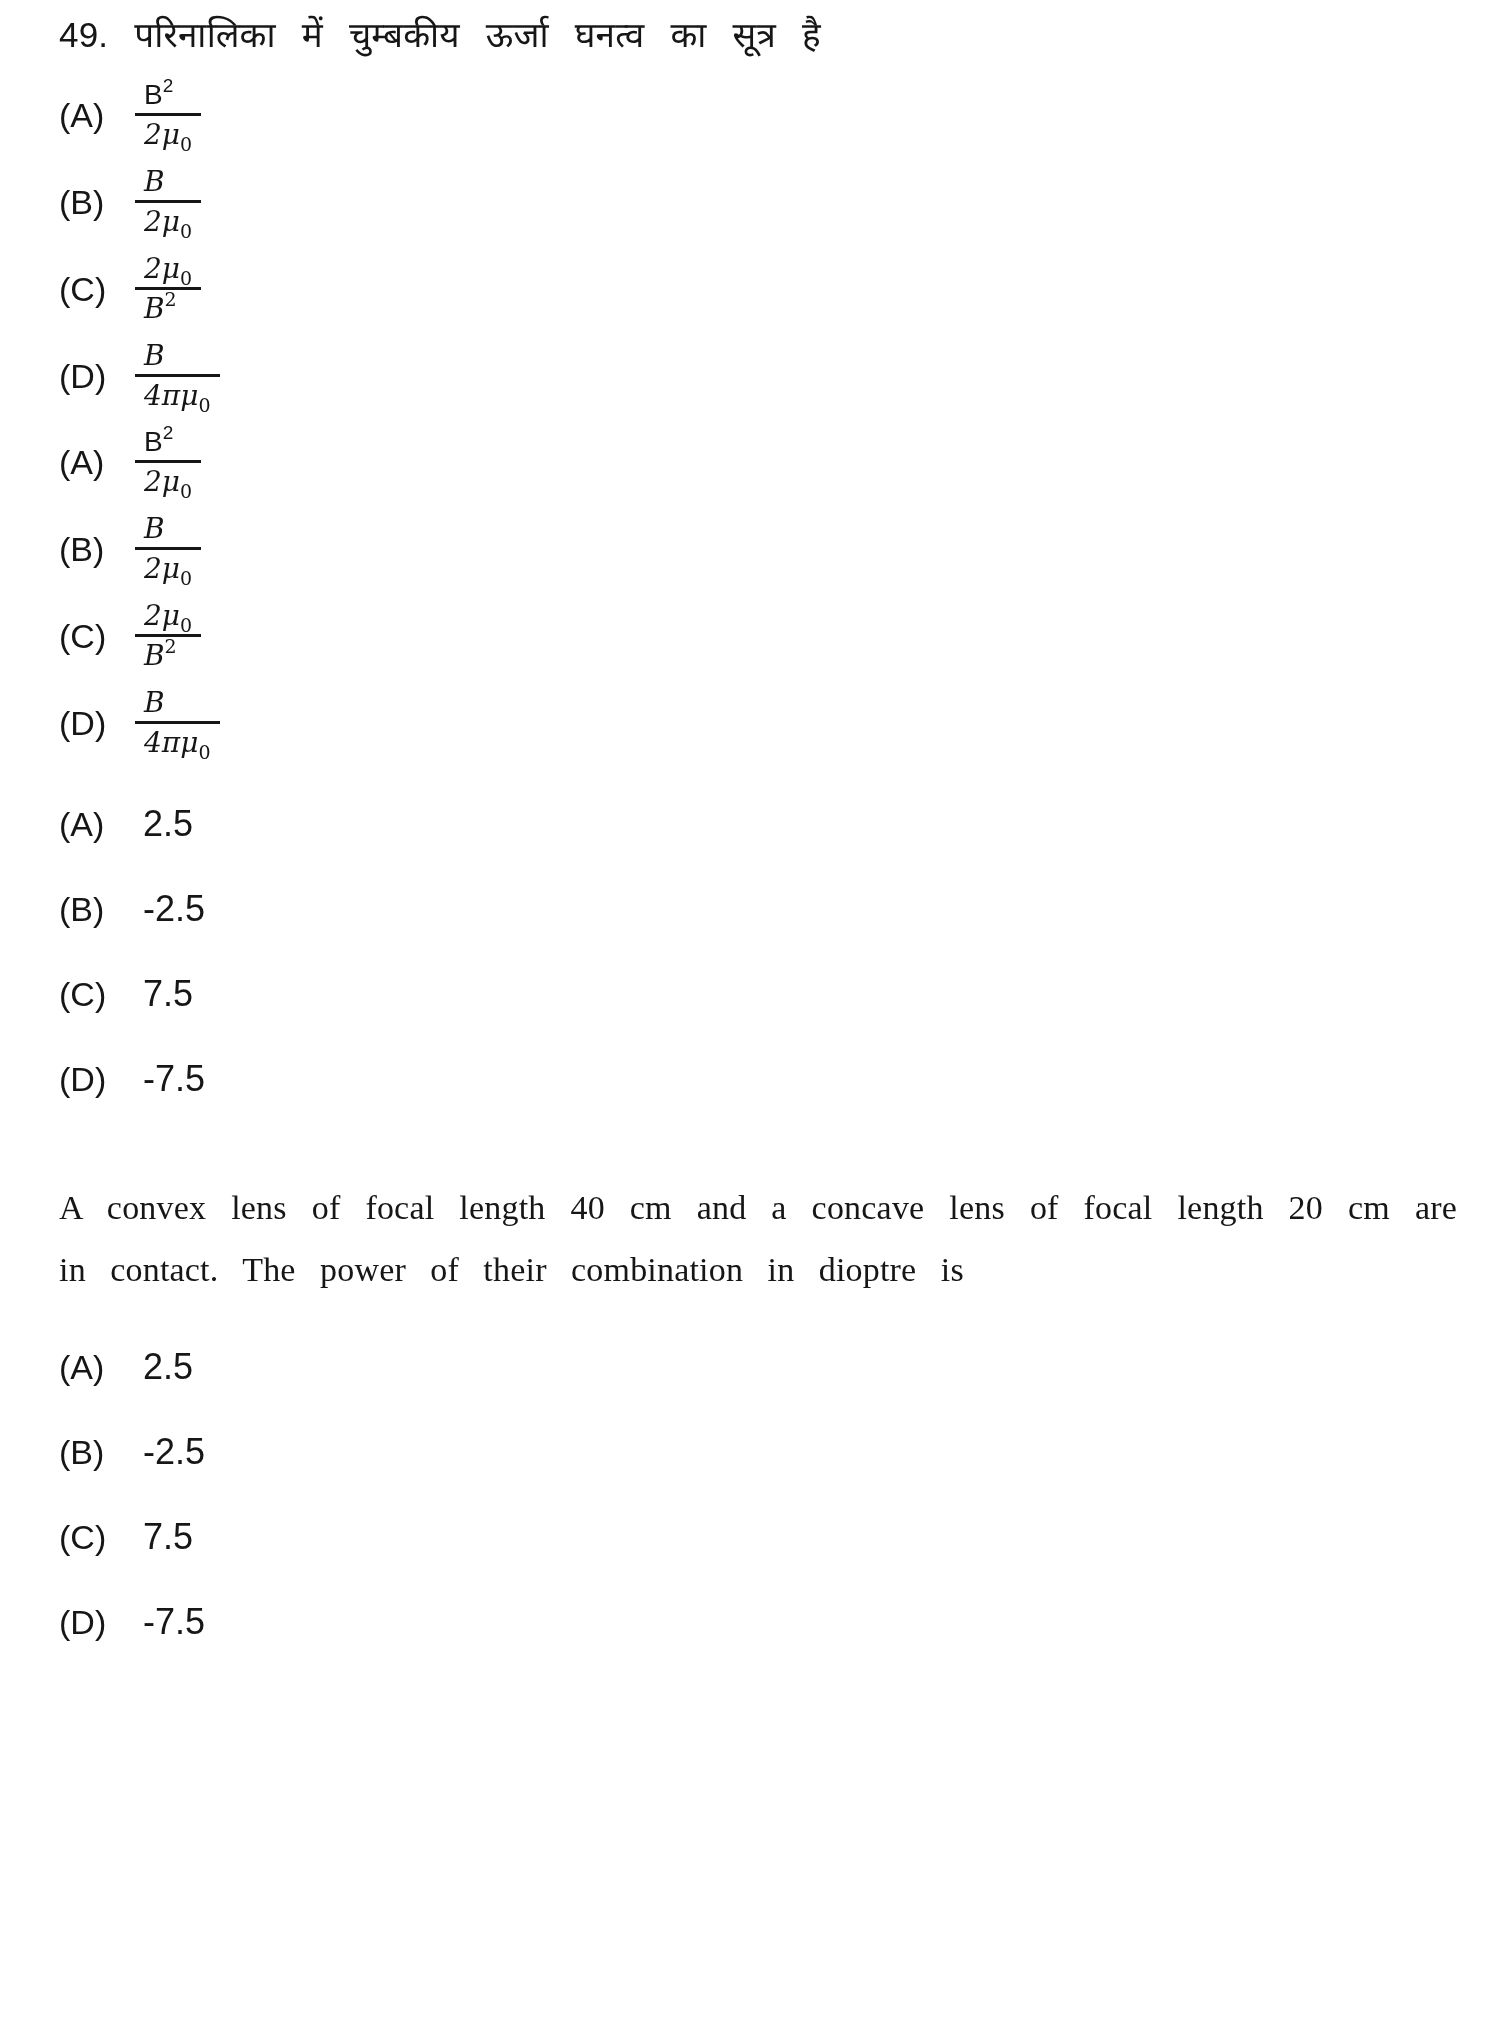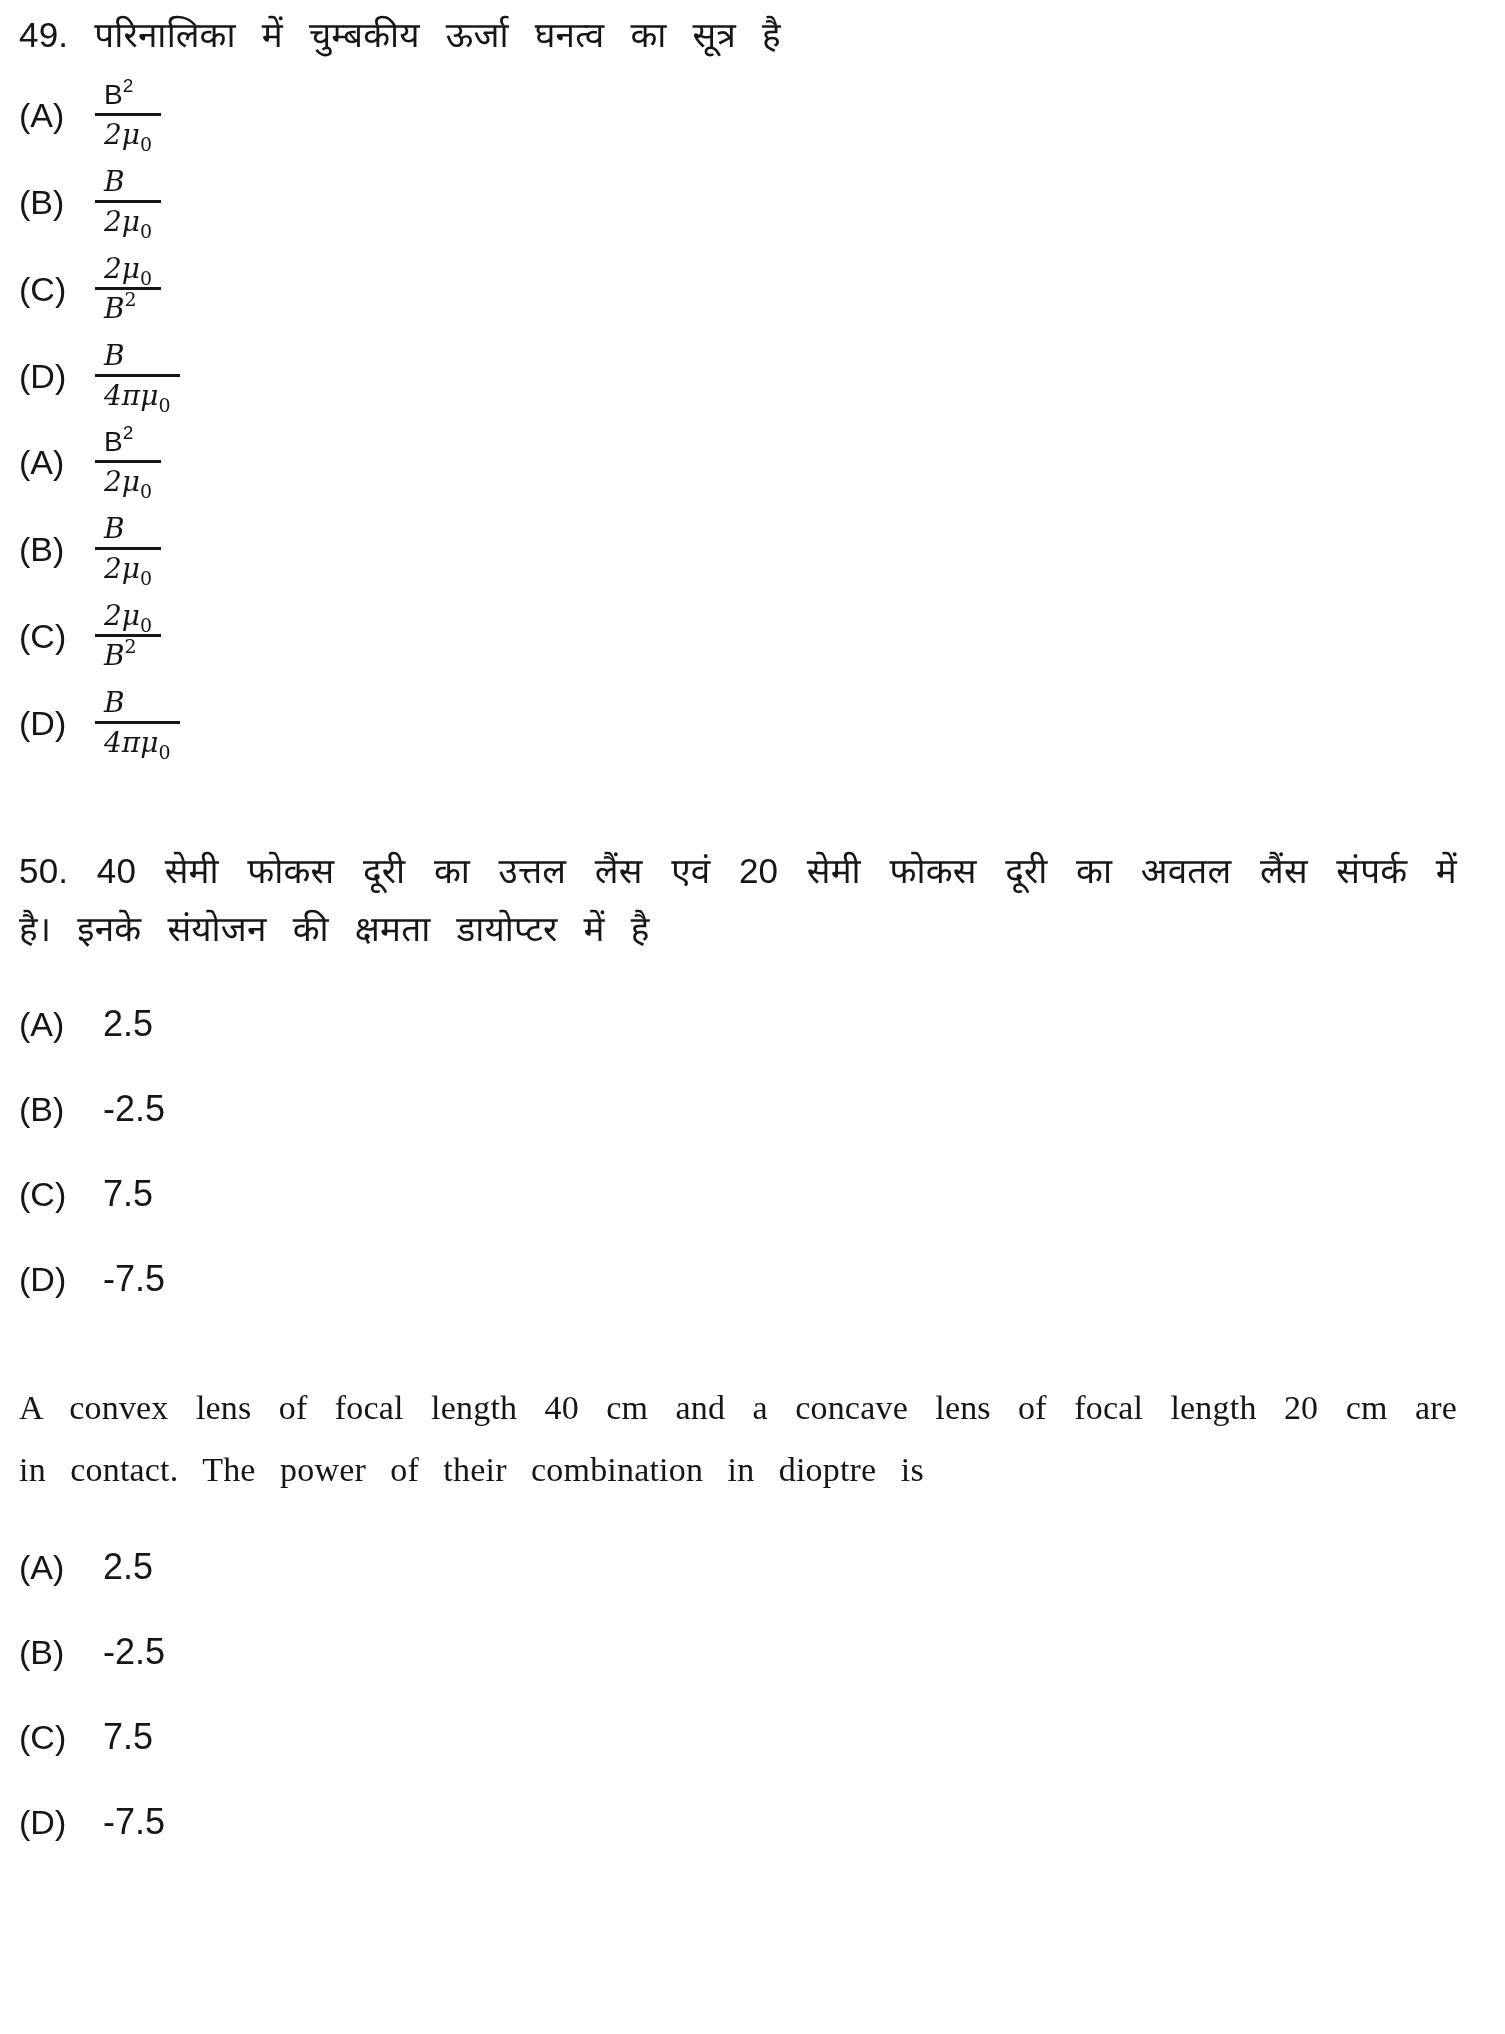--- a/index.html
+++ b/index.html
@@ -15,7 +15,7 @@
     color: #161616;
   }
   .page {
-    padding: 4px 48px 0 19px;
+    padding: 4px 48px 0 59px;
   }
   
   .q-text {

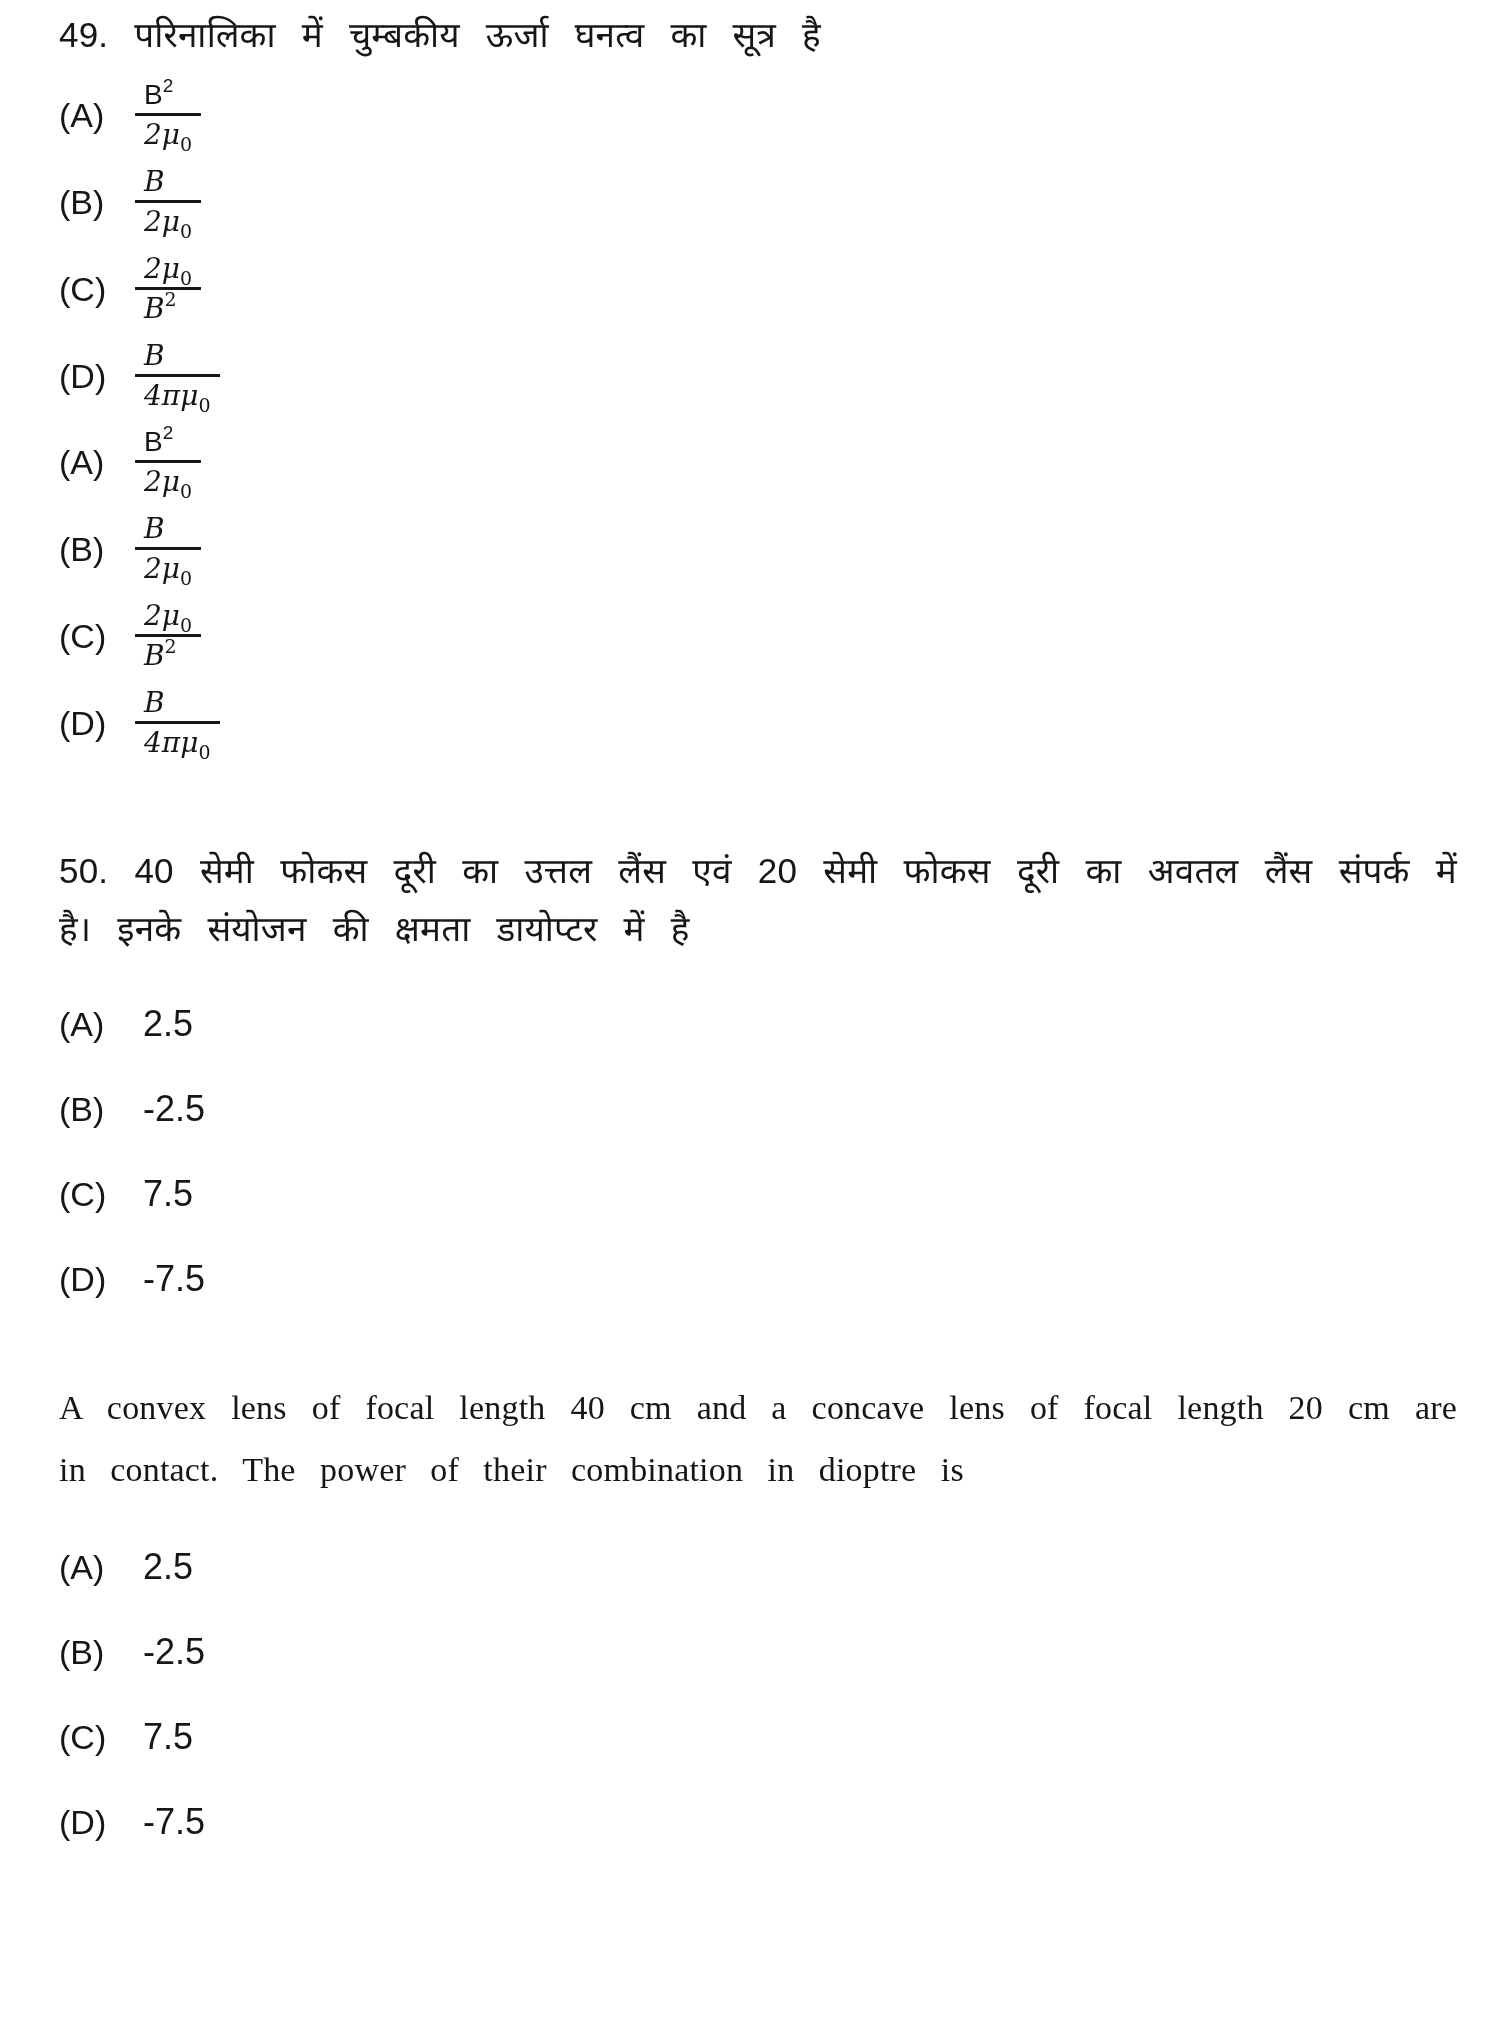--- a/index.html
+++ b/index.html
@@ -167,7 +167,6 @@
     </div>
   </div>
 
-  <p class="q-text hindi q50-hindi">50. 40 सेमी फोकस दूरी का उत्तल लैंस एवं 20 सेमी फोकस दूरी का अवतल लैंस संपर्क में है। इनके संयोजन की क्षमता डायोप्टर में है</p>
 
   <div class="options options-plain">
     <div class="opt-plain">

